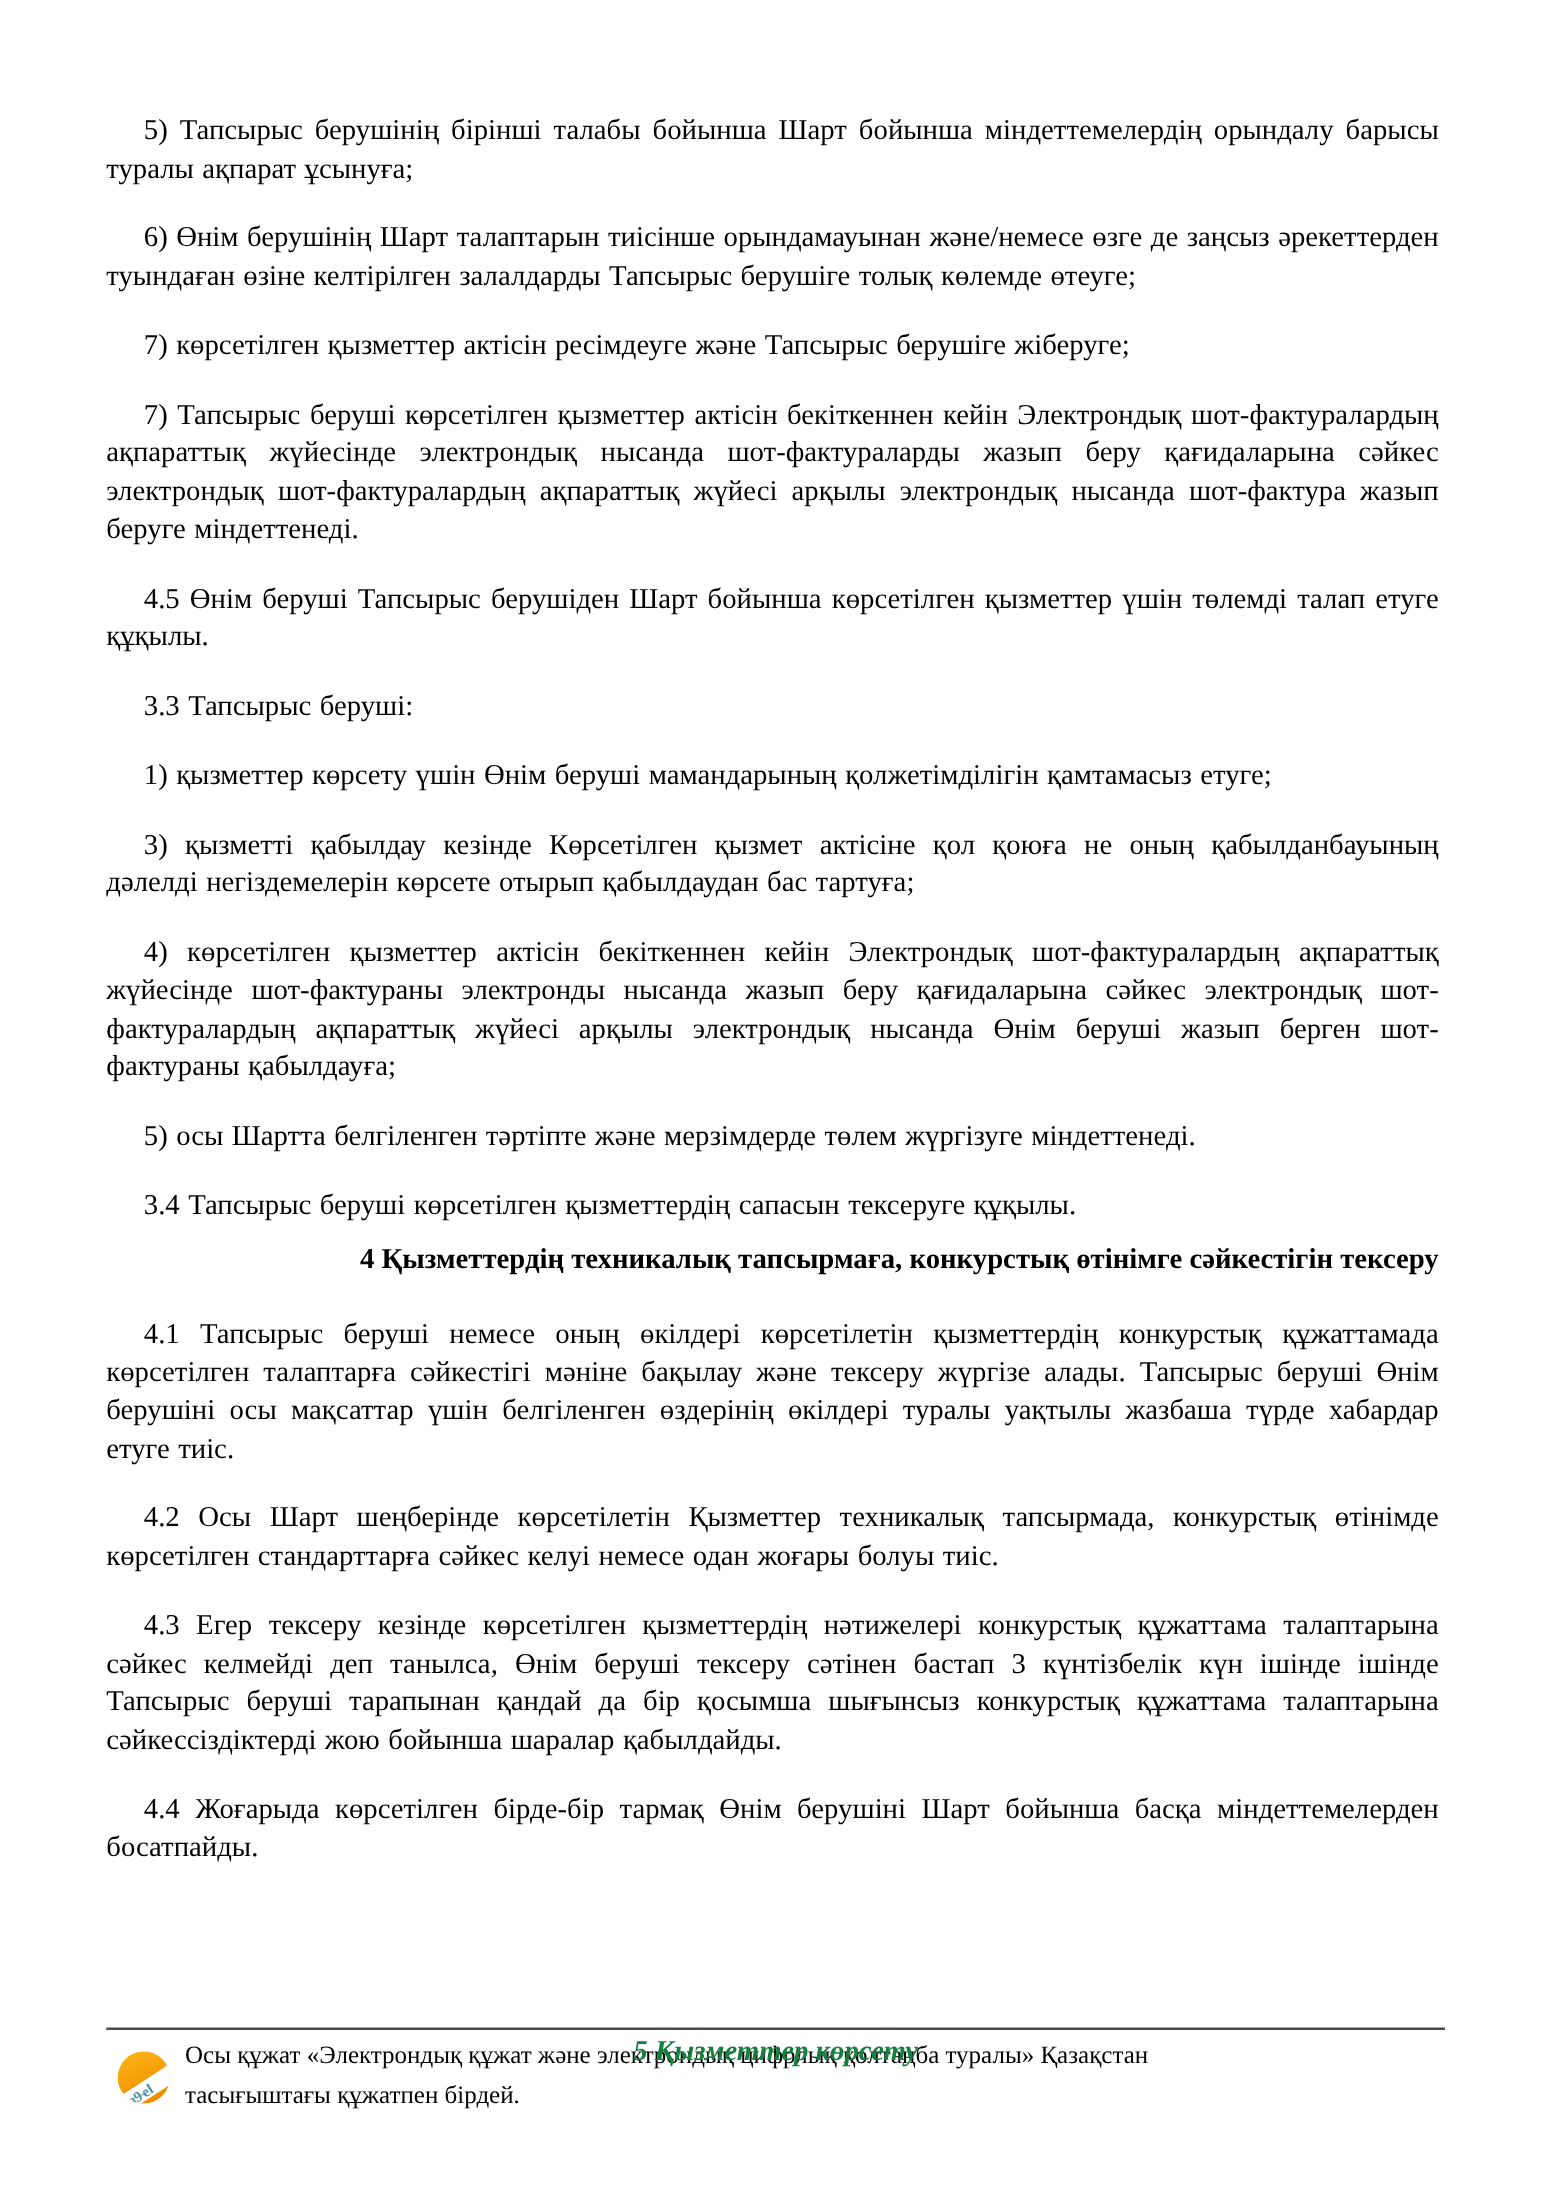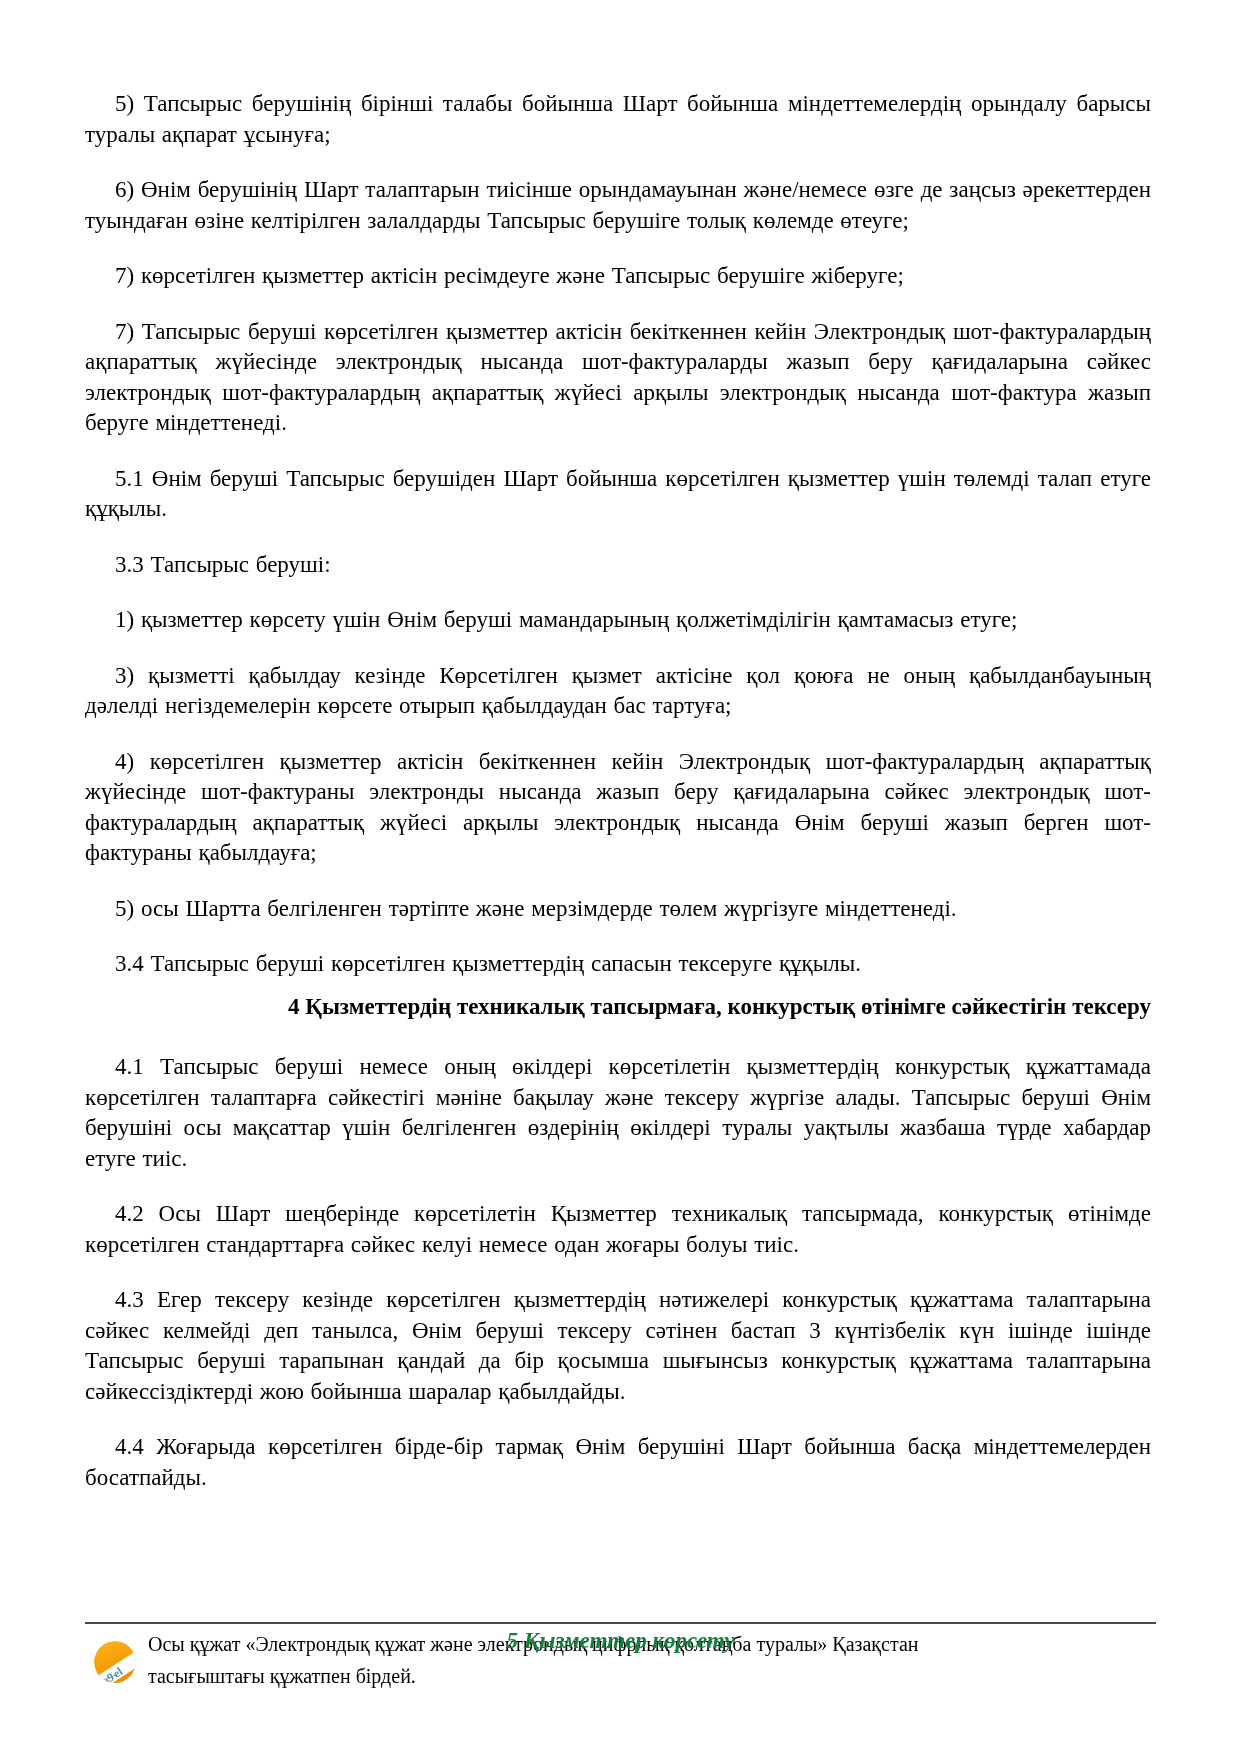--- a/index.html
+++ b/index.html
@@ -94,7 +94,7 @@
       <p class="para">6) Өнім берушінің Шарт талаптарын тиісінше орындамауынан және/немесе өзге де заңсыз әрекеттерден туындаған өзіне келтірілген залалдарды Тапсырыс берушіге толық көлемде өтеуге;</p>
       <p class="para">7) көрсетілген қызметтер актісін ресімдеуге және Тапсырыс берушіге жіберуге;</p>
       <p class="para">7) Тапсырыс беруші көрсетілген қызметтер актісін бекіткеннен кейін Электрондық шот-фактуралардың ақпараттық жүйесінде электрондық нысанда шот-фактураларды жазып беру қағидаларына сәйкес электрондық шот-фактуралардың ақпараттық жүйесі арқылы электрондық нысанда шот-фактура жазып беруге міндеттенеді.</p>
-      <p class="para">5.1 Өнім беруші Тапсырыс берушіден Шарт бойынша көрсетілген қызметтер үшін төлемді талап етуге құқылы.</p>
+      <p class="para">4.5 Өнім беруші Тапсырыс берушіден Шарт бойынша көрсетілген қызметтер үшін төлемді талап етуге құқылы.</p>
       <p class="para">3.3 Тапсырыс беруші:</p>
       <p class="para">1) қызметтер көрсету үшін Өнім беруші мамандарының қолжетімділігін қамтамасыз етуге;</p>
       <p class="para">3) қызметті қабылдау кезінде Көрсетілген қызмет актісіне қол қоюға не оның қабылданбауының дәлелді негіздемелерін көрсете отырып қабылдаудан бас тартуға;</p>

